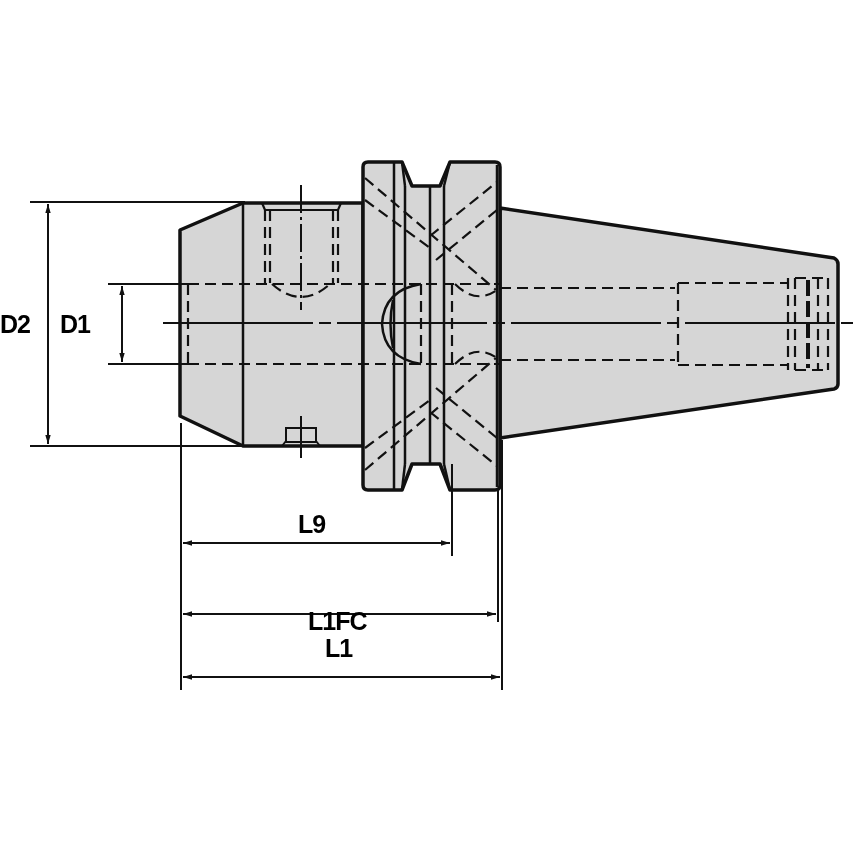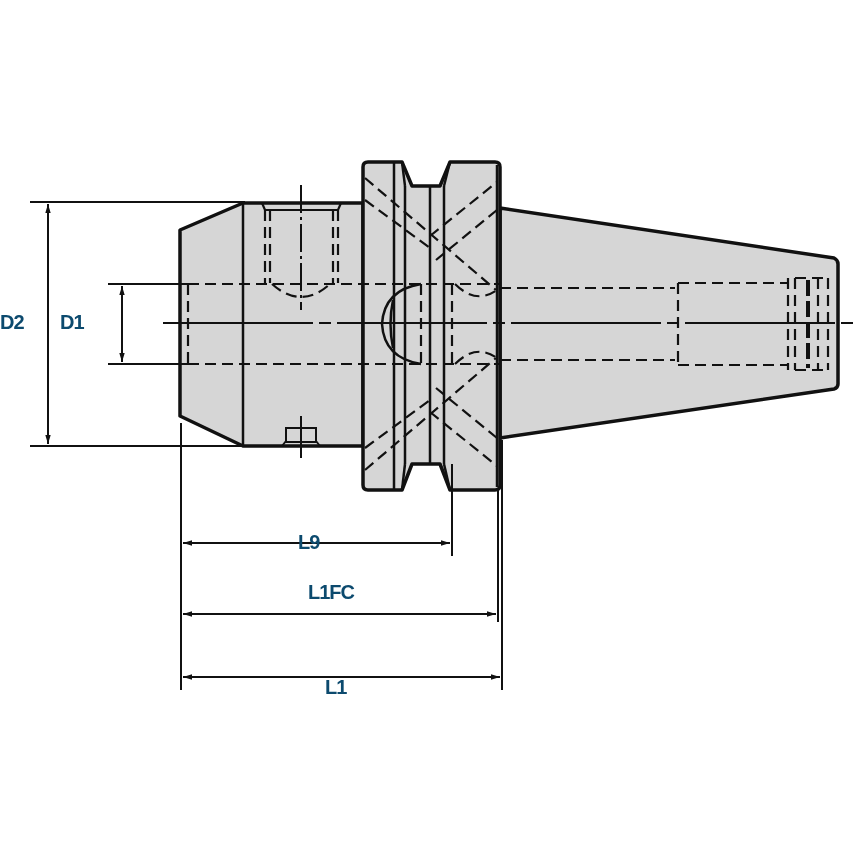--- a/index.html
+++ b/index.html
@@ -5,7 +5,7 @@
   html, body { margin: 0; padding: 0; background: #ffffff; }
   body { width: 854px; height: 854px; overflow: hidden; position: relative; font-family: "Liberation Sans", sans-serif; }
   #drawing { position: absolute; left: 0; top: 0; width: 854px; height: 854px; }
-  .lbl { position: absolute; font-family: "Liberation Sans", sans-serif; font-weight: bold; font-size: 20px; color: #0c4a6e; letter-spacing: -1px; line-height: 1; }
+  .lbl { position: absolute; font-family: "Liberation Sans", sans-serif; font-weight: bold; font-size: 25px; color: #000000; letter-spacing: -1px; line-height: 1; }
 </style>
 </head>
 <body>

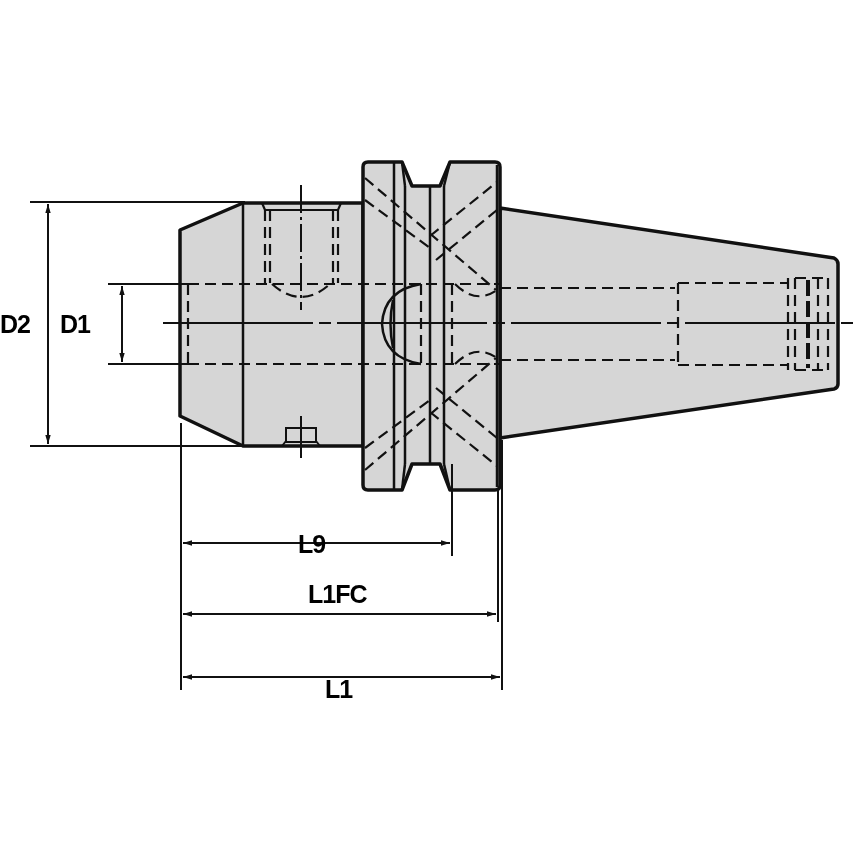--- a/index.html
+++ b/index.html
@@ -128,7 +128,7 @@
 
 <div class="lbl" style="left:0px; top:312px;">D2</div>
 <div class="lbl" style="left:60px; top:312px;">D1</div>
-<div class="lbl" style="left:298px; top:532px;">L9</div>
+<div class="lbl" style="left:298px; top:512px;">L9</div>
 <div class="lbl" style="left:308px; top:582px;">L1FC</div>
 <div class="lbl" style="left:325px; top:677px;text-align:center;">L1</div>
 

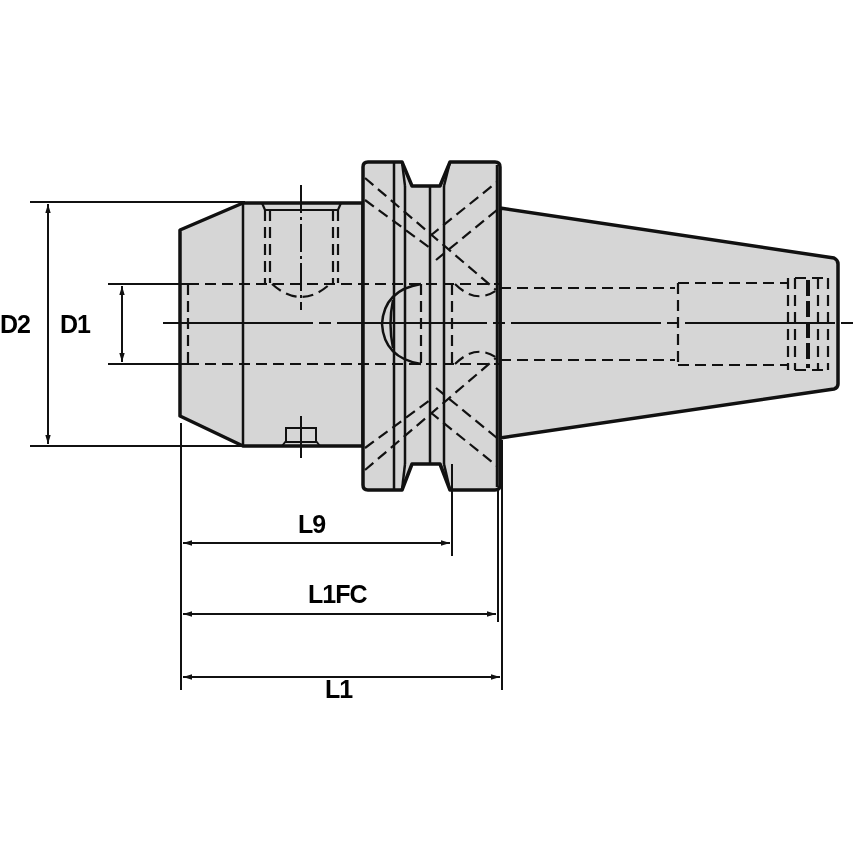--- a/index.html
+++ b/index.html
@@ -129,7 +129,7 @@
 <div class="lbl" style="left:0px; top:312px;">D2</div>
 <div class="lbl" style="left:60px; top:312px;">D1</div>
 <div class="lbl" style="left:298px; top:512px;">L9</div>
-<div class="lbl" style="left:308px; top:582px;">L1FC</div>
+<div class="lbl" style="left:308px; top:609px;">L1FC</div>
 <div class="lbl" style="left:325px; top:677px;text-align:center;">L1</div>
 
 </body></html>

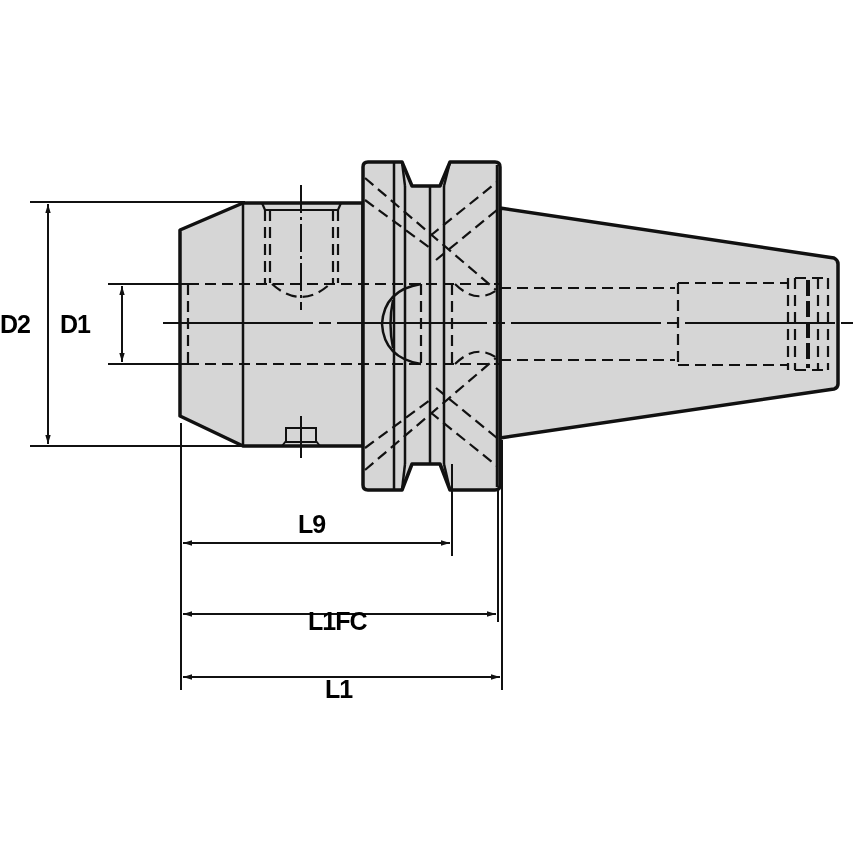--- a/index.html
+++ b/index.html
@@ -130,6 +130,6 @@
 <div class="lbl" style="left:60px; top:312px;">D1</div>
 <div class="lbl" style="left:298px; top:512px;">L9</div>
 <div class="lbl" style="left:308px; top:609px;">L1FC</div>
-<div class="lbl" style="left:325px; top:677px;text-align:center;">L1</div>
+<div class="lbl" style="left:325px; top:636px;text-align:center;">L1</div>
 
 </body></html>

